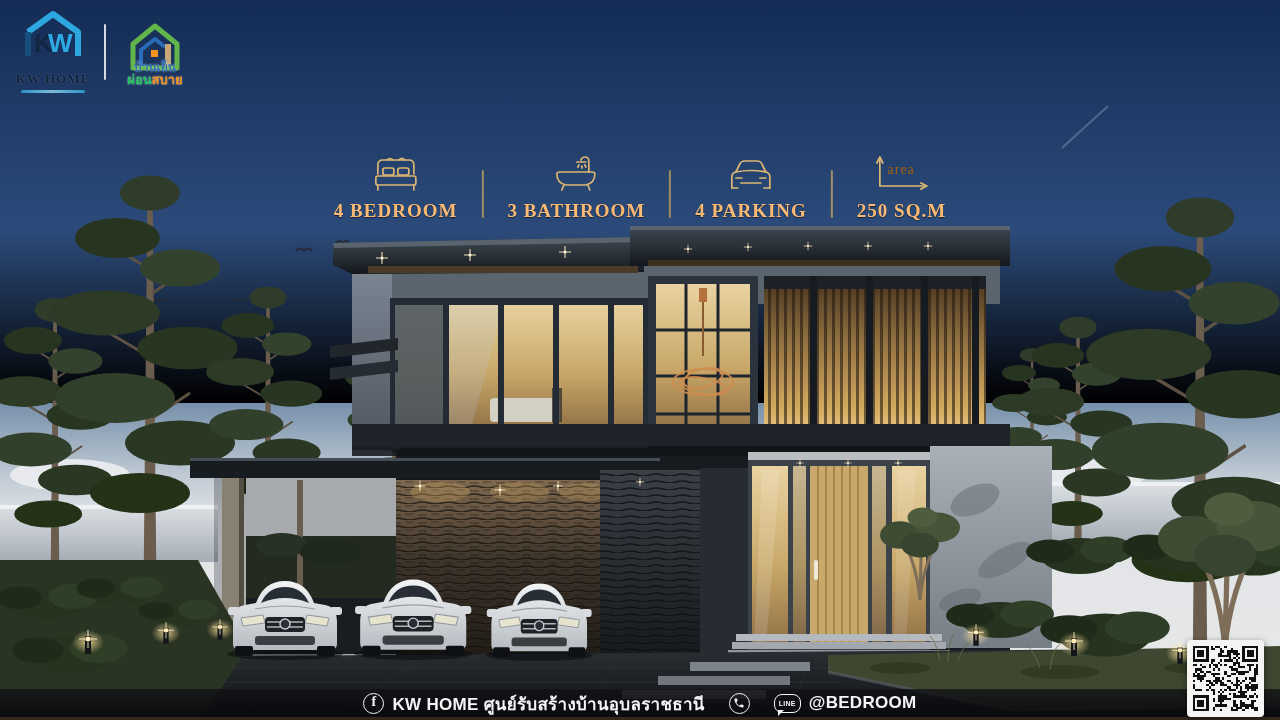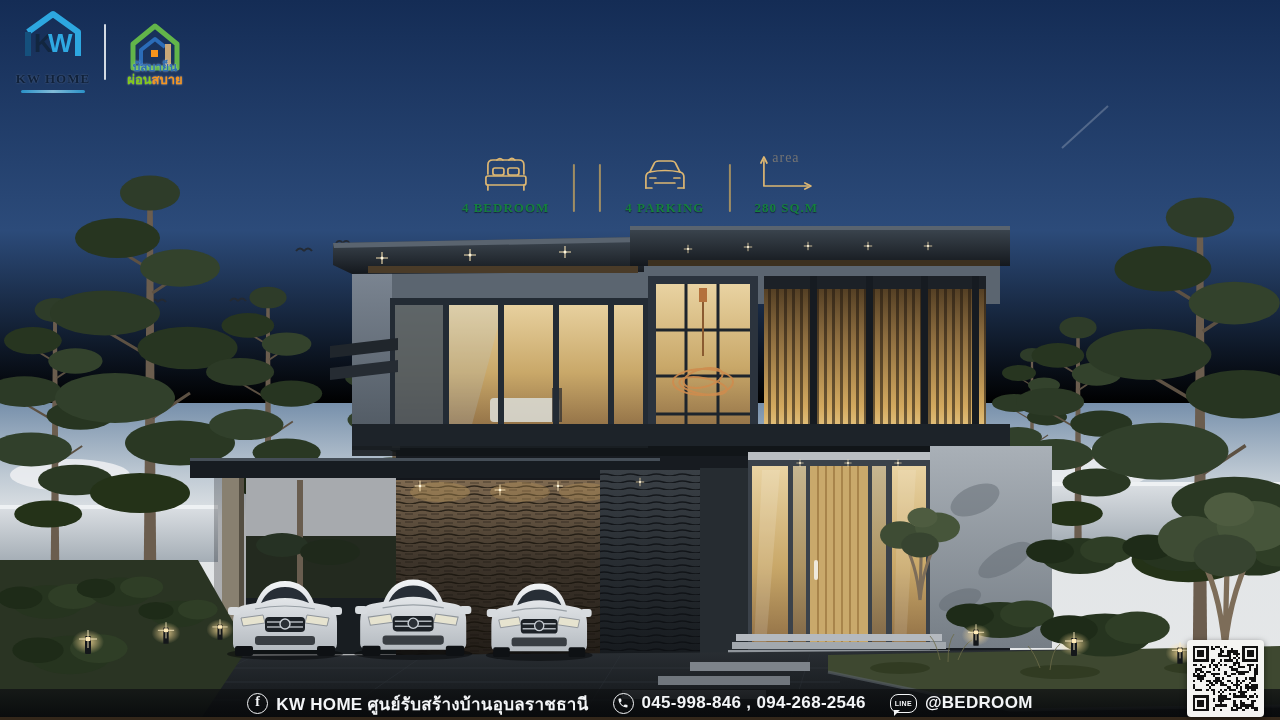--- a/index.html
+++ b/index.html
@@ -435,7 +435,7 @@
         <rect x="40" y="24" width="6" height="22" fill="#c8a878"></rect>
         <rect x="26" y="30" width="7" height="7" fill="#f7941d"></rect>
       </svg>
-      <span class="partner-line1">บ้สบาย็น</span>
+      <span class="partner-line1">บ้านเย็น</span>
       <span class="partner-line2"><span class="p1">ผ่อน</span><span class="p2">สบาย</span></span>
     </div>
   </header>

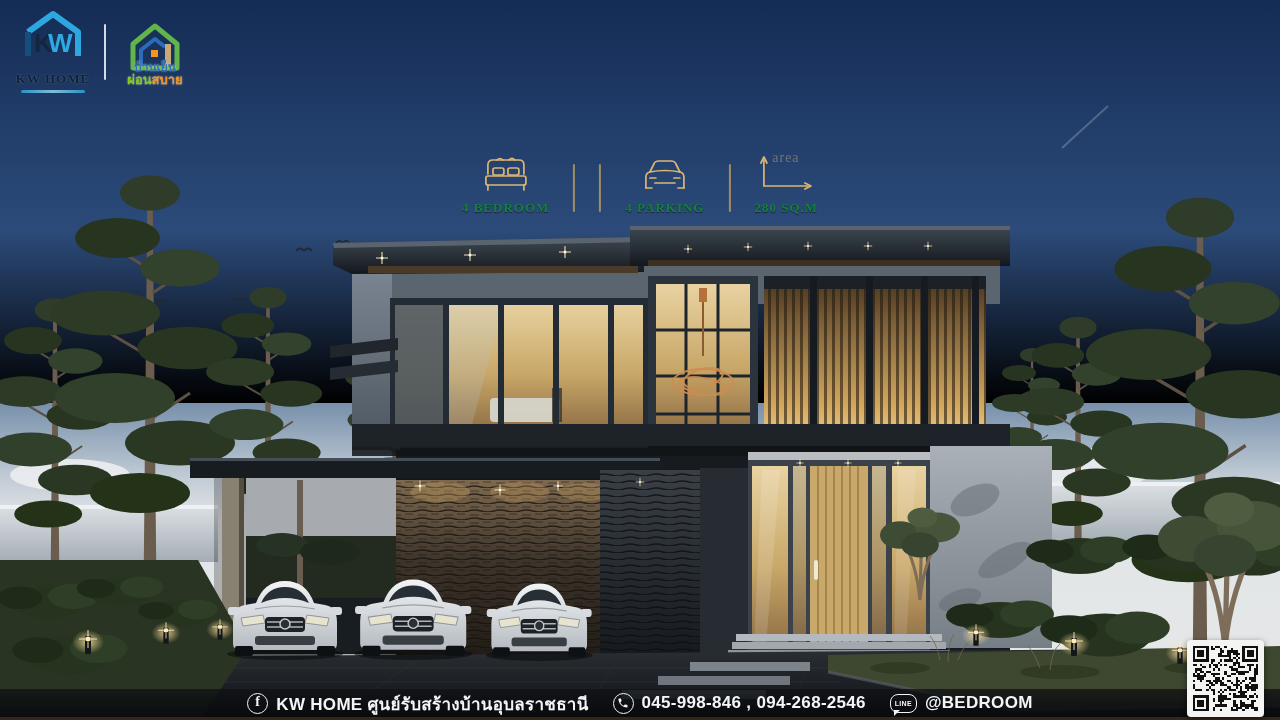--- a/index.html
+++ b/index.html
@@ -20,7 +20,7 @@
                  text-shadow:0 0 2px rgba(255,255,255,.55);margin-top:-12px;}
   .partner-line2{font-weight:bold;font-size:13px;line-height:13px;
                  text-shadow:0 0 2px rgba(255,255,255,.55);}
-  .partner-line2 .p1{color:#84cc16;}
+  .partner-line2 .p1{color:#22c55e;}
   .partner-line2 .p2{color:#f7941d;margin-top:32px;}
 
   

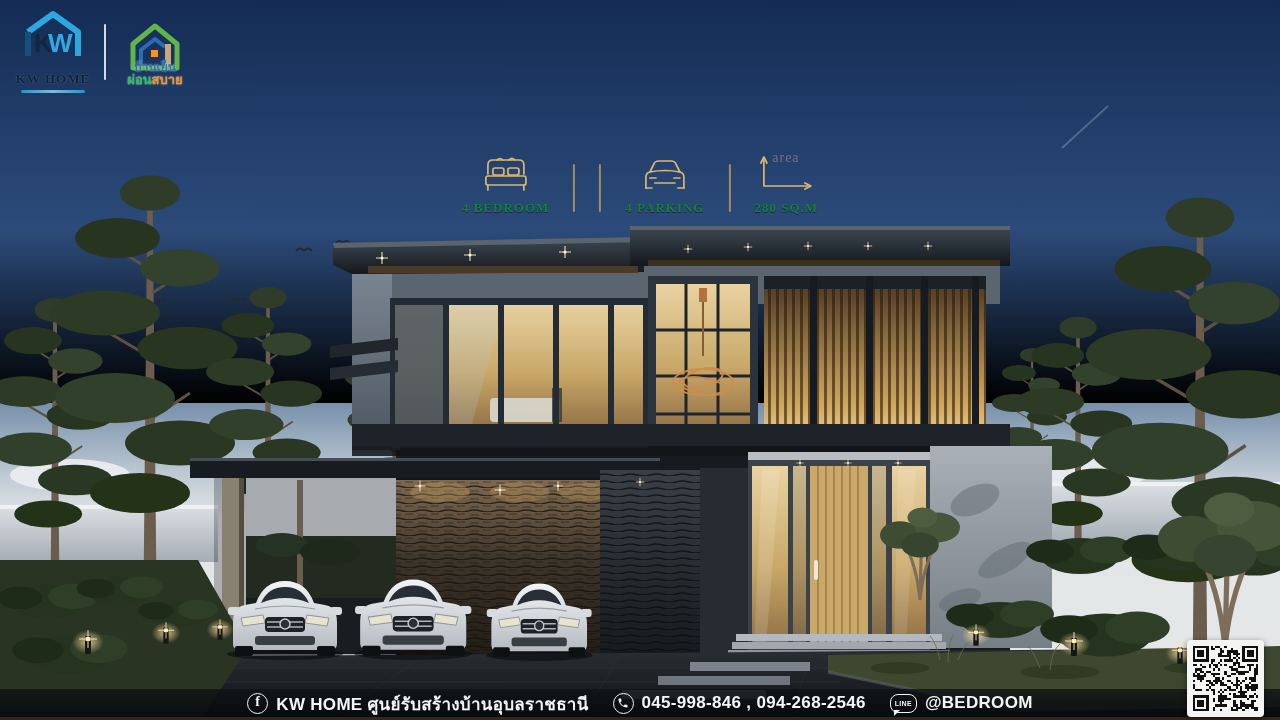--- a/index.html
+++ b/index.html
@@ -41,8 +41,8 @@
   .feature-label{font-family:"Liberation Serif",serif;font-weight:bold;font-size:13px;
                  letter-spacing:1px;color:#15803d;text-shadow:0 1px 1px rgba(0,0,0,.5);white-space:nowrap;text-align:center;}
   .feature-divider{width:2px;height:48px;margin-bottom:4px;background:#c9a55e;opacity:.75;border-radius:1px;}
-  .area-caption{position:absolute;left:14px;top:0;font-family:"Liberation Serif",serif;
-                font-size:14px;color:#737373;letter-spacing:1px;}
+  .area-caption{position:absolute;left:14px;top:12px;font-family:"Liberation Serif",serif;
+                font-size:14px;color:#a16207;letter-spacing:1px;}
 
   
   .footer-bar{position:absolute;left:0;bottom:0;width:100%;height:31px;z-index:6;

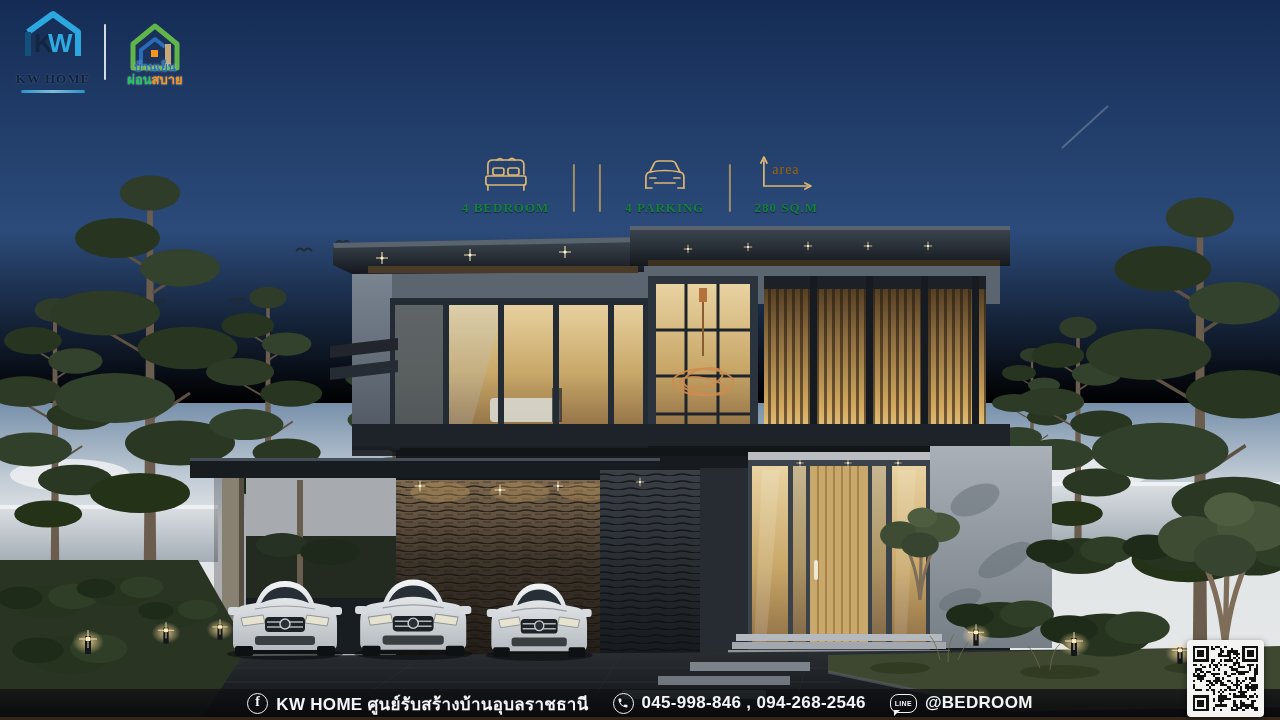--- a/index.html
+++ b/index.html
@@ -38,8 +38,8 @@
   .feature{display:flex;flex-direction:column;align-items:center;gap:6px;}
   .feature .icon-box{height:44px;display:flex;align-items:flex-end;justify-content:center;position:relative;}
   .feature svg{stroke:#dcb672;fill:none;stroke-width:1.7;stroke-linecap:round;stroke-linejoin:round;}
-  .feature-label{font-family:"Liberation Serif",serif;font-weight:bold;font-size:13px;
-                 letter-spacing:1px;color:#15803d;text-shadow:0 1px 1px rgba(0,0,0,.5);white-space:nowrap;text-align:center;}
+  .feature-label{font-family:"Liberation Serif",serif;font-weight:bold;font-size:19px;
+                 letter-spacing:1px;color:#fdba74;text-shadow:0 1px 1px rgba(0,0,0,.5);white-space:nowrap;text-align:center;}
   .feature-divider{width:2px;height:48px;margin-bottom:4px;background:#c9a55e;opacity:.75;border-radius:1px;}
   .area-caption{position:absolute;left:14px;top:12px;font-family:"Liberation Serif",serif;
                 font-size:14px;color:#a16207;letter-spacing:1px;}

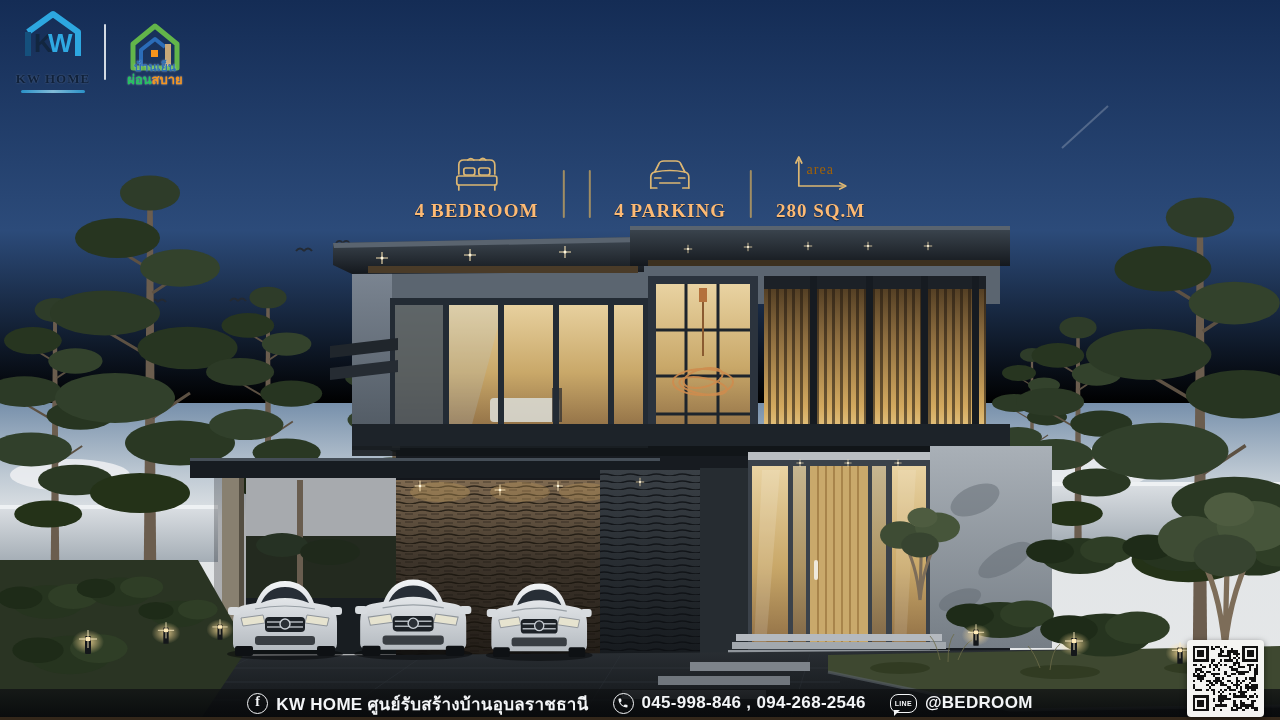--- a/index.html
+++ b/index.html
@@ -460,6 +460,17 @@
       <span class="feature-label">4 BEDROOM</span>
     </div>
     <span class="feature-divider"></span>
+    <div class="feature">
+      <span class="icon-box">
+        <svg width="46" height="40" viewBox="0 0 46 40">
+          <path d="M36,18 V7 Q36,3 32,3 Q29,3 28,6"></path>
+          <path d="M24,8 H33 M26,11 l-1,2 M29,12 l0,2 M32,11 l1,2"></path>
+          <path d="M4,20 Q4,18 7,18 H39 Q42,18 42,20 Q42,29 33,31 H13 Q4,29 4,20 Z"></path>
+          <path d="M11,31 L9,36 M35,31 L37,36"></path>
+        </svg>
+      </span>
+      <span class="feature-label">3 BATHROOM</span>
+    </div>
     <span class="feature-divider"></span>
     <div class="feature">
       <span class="icon-box">

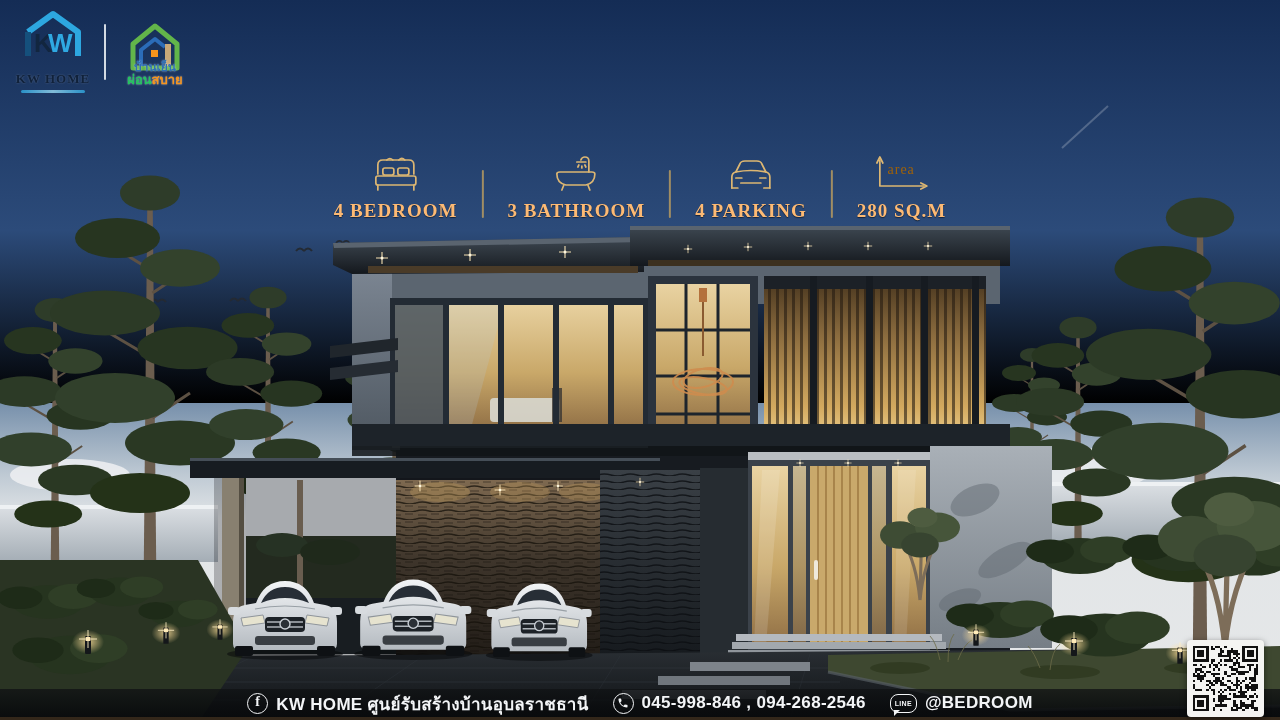--- a/index.html
+++ b/index.html
@@ -494,7 +494,7 @@
         </svg>
         <span class="area-caption">area</span>
       </span>
-      <span class="feature-label">280 SQ.M</span>
+      <span class="feature-label">250 SQ.M</span>
     </div>
   </div>
 

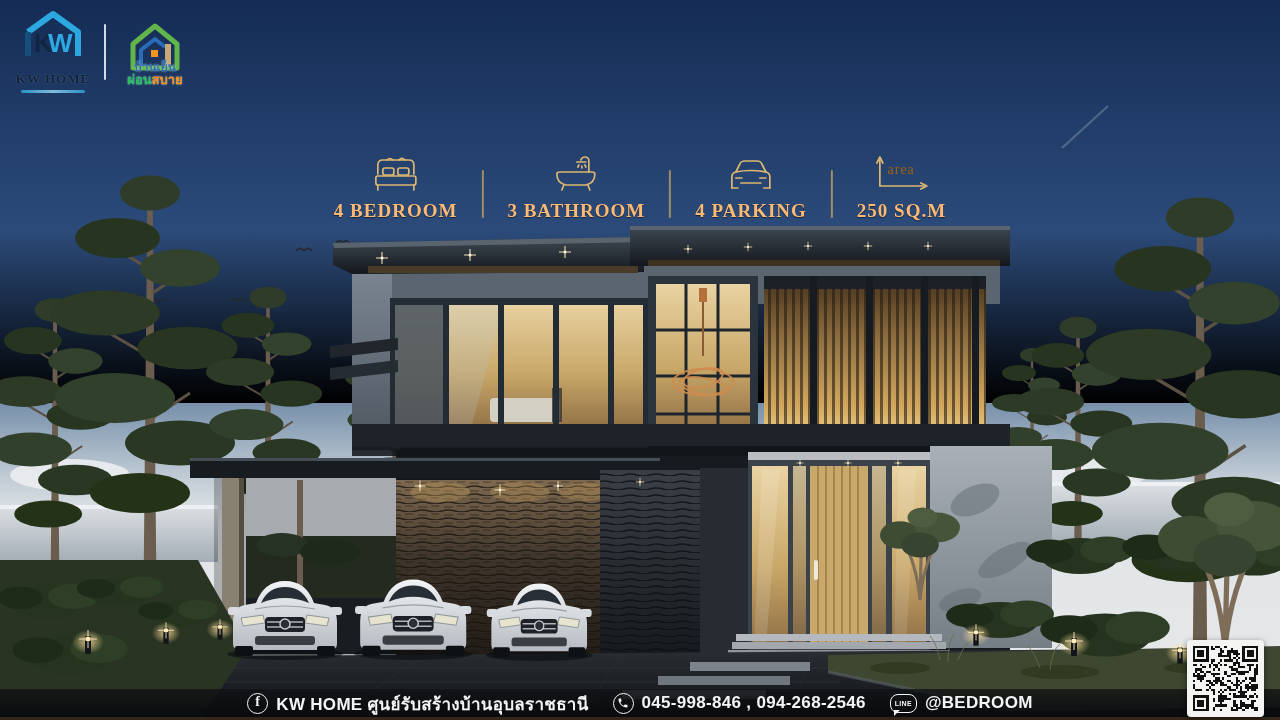--- a/index.html
+++ b/index.html
@@ -511,7 +511,6 @@
             <path fill="#f3f5f7" d="M6.62 10.79c1.44 2.83 3.76 5.14 6.59 6.59l2.2-2.2c.27-.27.67-.36 1.02-.24 1.12.37 2.33.57 3.57.57.55 0 1 .45 1 1V20c0 .55-.45 1-1 1-9.39 0-17-7.61-17-17 0-.55.45-1 1-1h3.5c.55 0 1 .45 1 1 0 1.25.2 2.45.57 3.57.11.35.03.74-.25 1.02l-2.2 2.2z"></path>
           </svg>
       </span>
-      <span>045-998-846 , 094-268-2546</span>
     </div>
     <div class="contact">
       <span class="line-badge">LINE</span>

